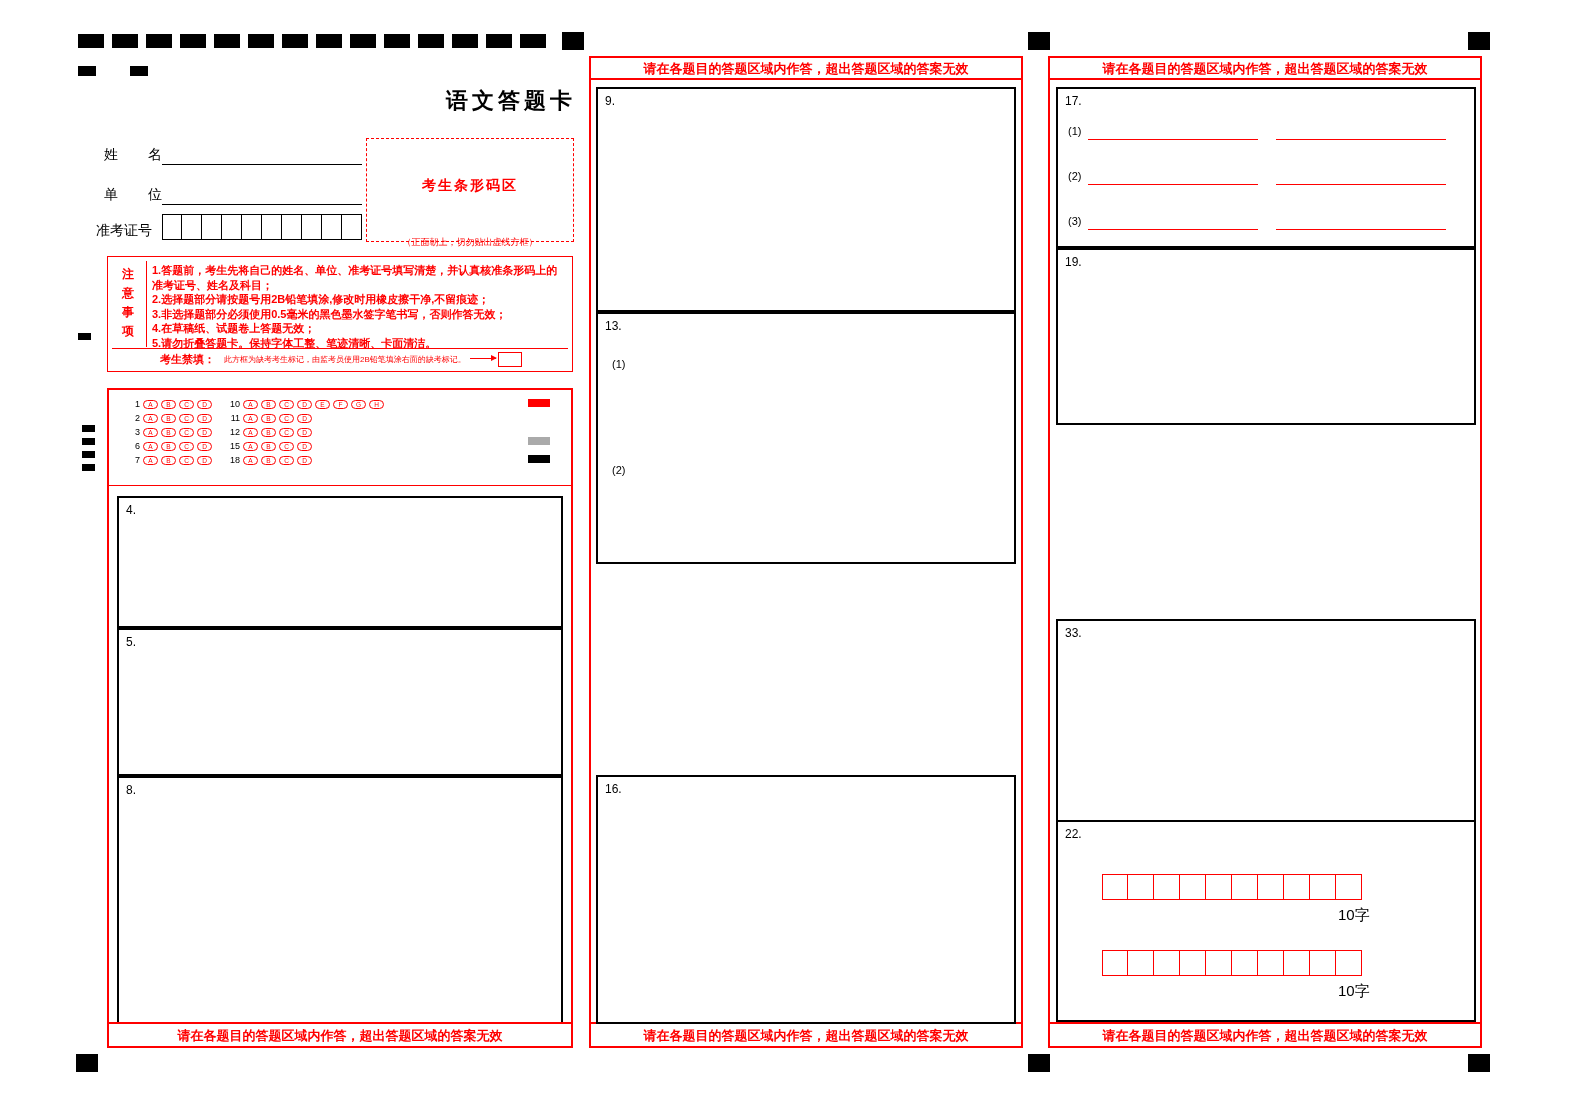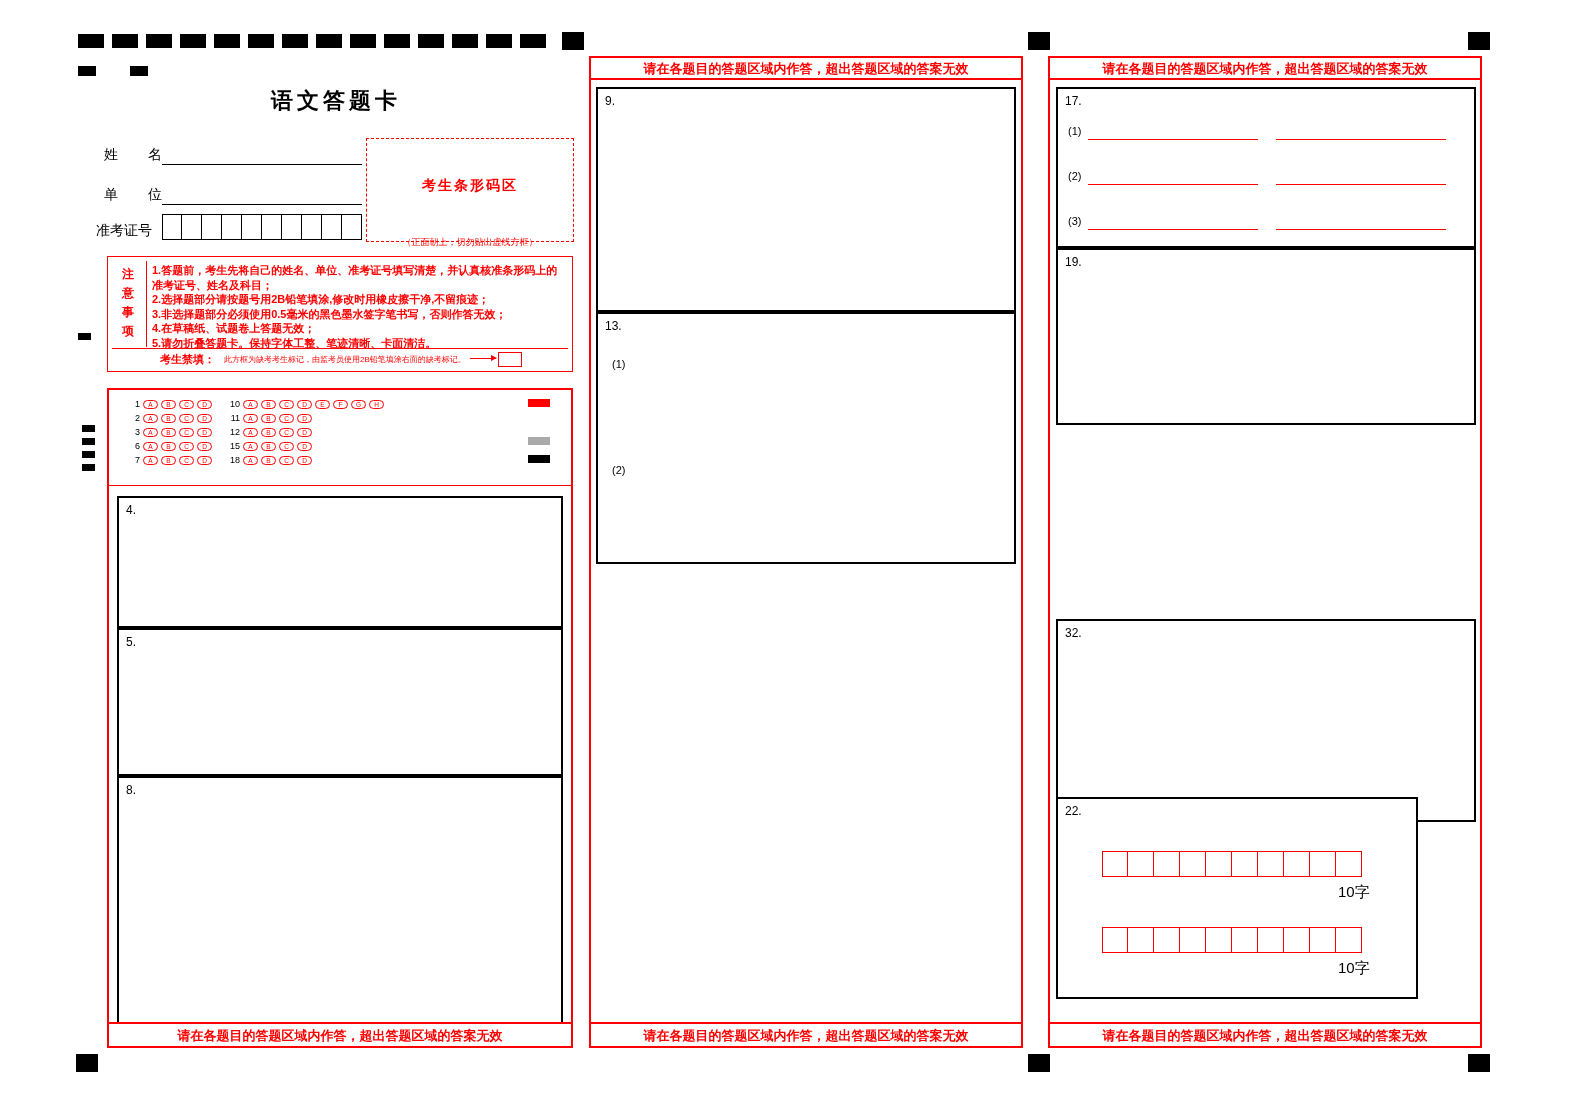--- a/index.html
+++ b/index.html
@@ -22,7 +22,7 @@
           color:#ff0000;font-size:13px;font-weight:bold;border-top:2px solid #ff0000;box-sizing:border-box;}
 
   
-  .title{position:absolute;left:96px;top:78px;width:440px;text-align:center;font-size:22px;font-weight:bold;letter-spacing:4px;color:#000;}
+  .title{position:absolute;left:96px;top:78px;width:440px;text-align:right;font-size:22px;font-weight:bold;letter-spacing:4px;color:#000;}
 
   
   .fieldlabel{position:absolute;font-size:14px;color:#000;letter-spacing:8px;}

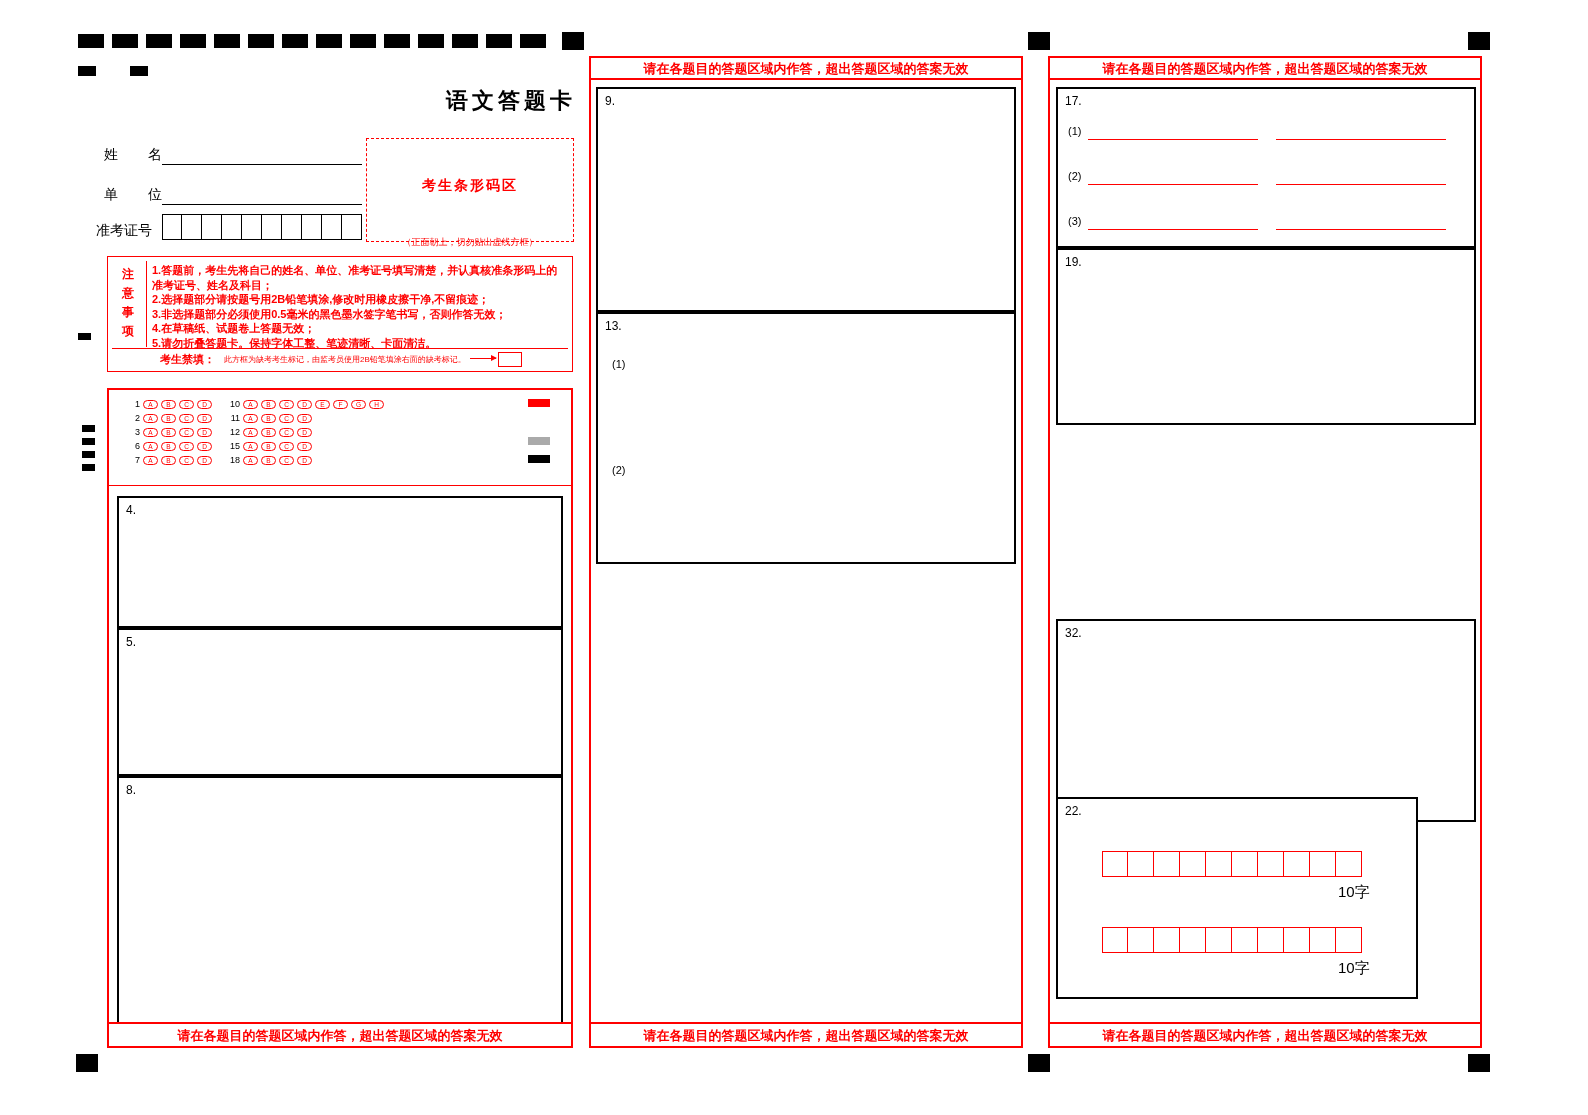--- a/index.html
+++ b/index.html
@@ -294,7 +294,7 @@
     <div class="qlbl">19.</div>
   </div>
   <div class="qbox" style="left:1056px;top:619px;width:420px;height:203px;">
-    <div class="qlbl">32.</div>
+    <div class="qlbl">33.</div>
   </div>
 
   <div class="qbox" style="left:1056px;top:797px;width:362px;height:202px;padding-left:36px;">

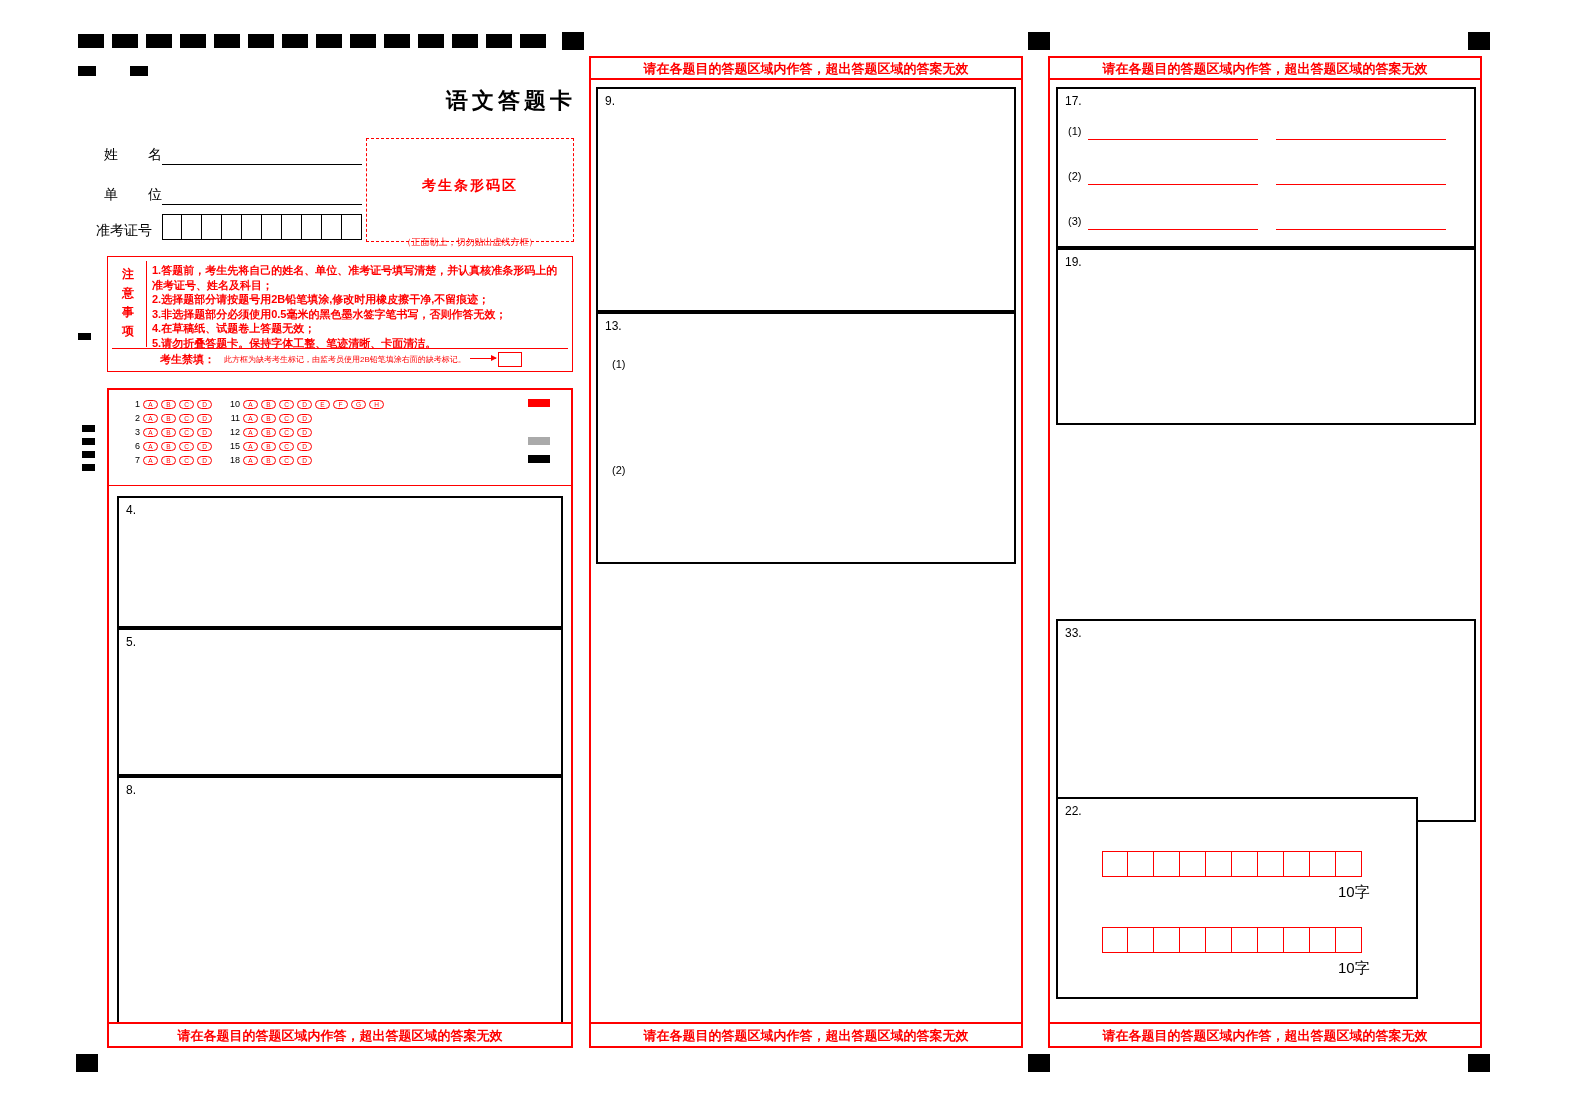--- a/index.html
+++ b/index.html
@@ -271,6 +271,9 @@
     <div class="sublbl" style="left:14px;top:44px;">(1)</div>
     <div class="sublbl" style="left:14px;top:150px;">(2)</div>
   </div>
+  <div class="qbox" style="left:596px;top:775px;width:420px;height:249px;">
+    <div class="qlbl">16.</div>
+  </div>
 
   <div class="col col3">
     <div class="colhdr">请在各题目的答题区域内作答，超出答题区域的答案无效</div>

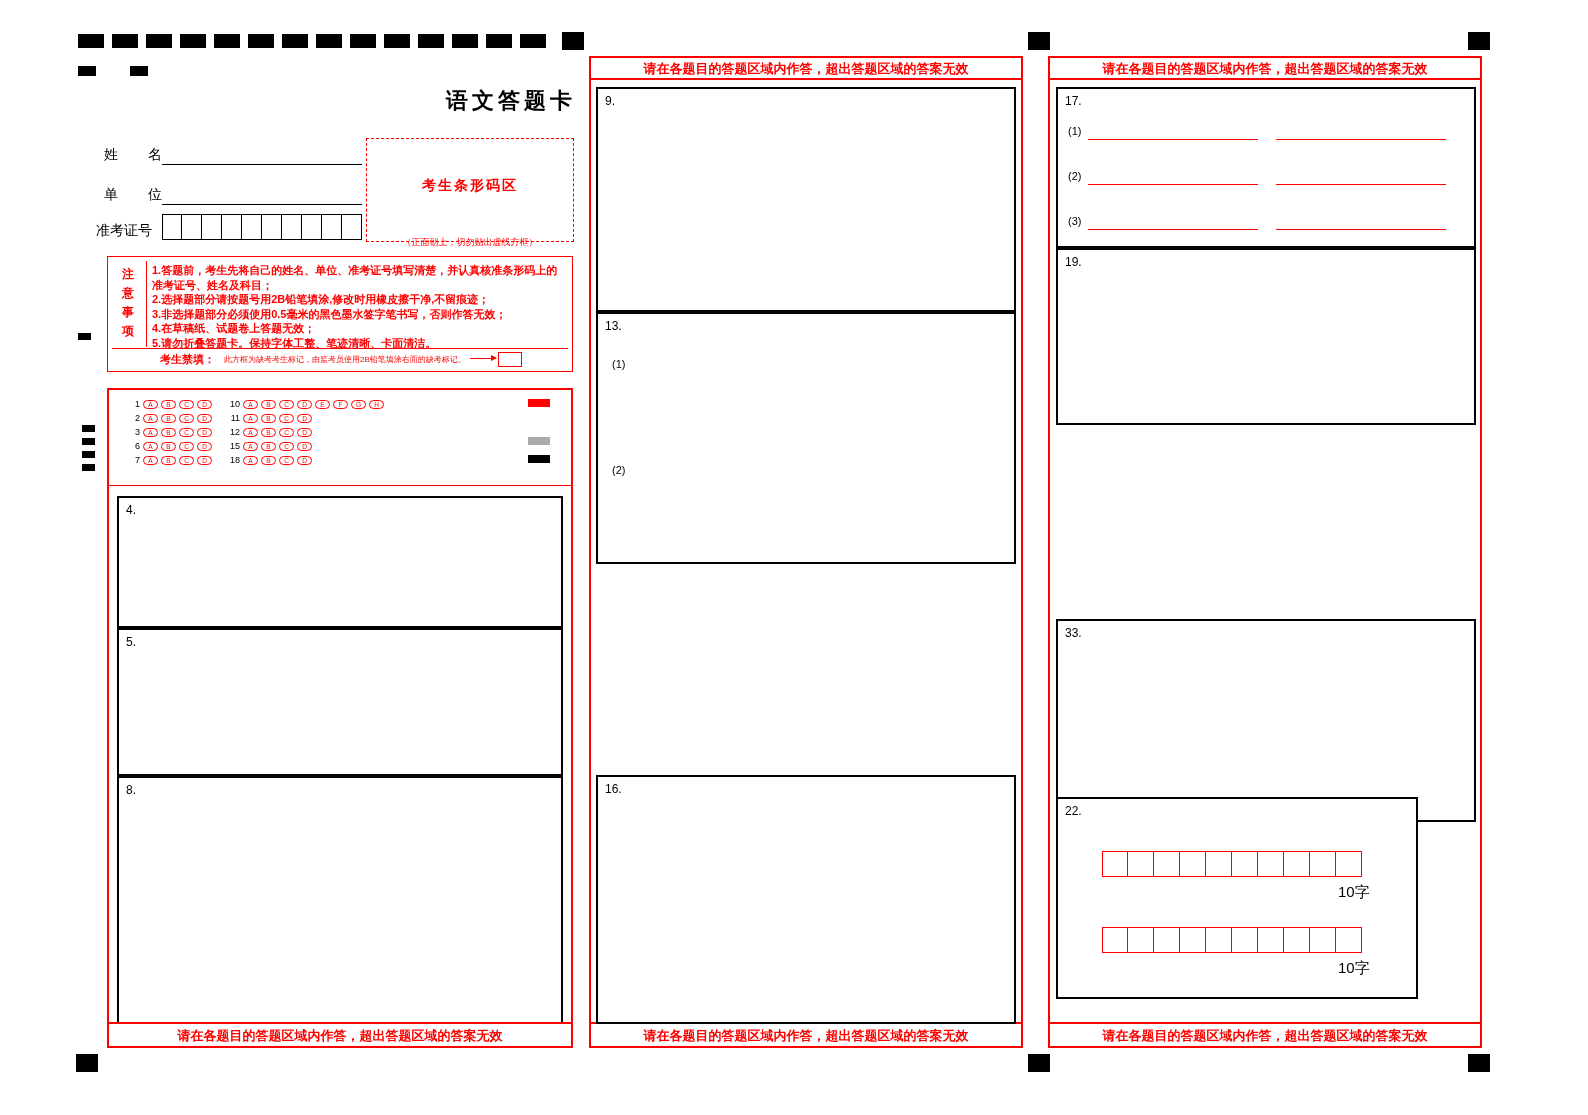--- a/index.html
+++ b/index.html
@@ -300,7 +300,7 @@
     <div class="qlbl">33.</div>
   </div>
 
-  <div class="qbox" style="left:1056px;top:797px;width:362px;height:202px;padding-left:36px;">
+  <div class="qbox" style="left:1056px;top:820px;width:420px;height:202px;padding-left:36px;">
     <div class="qlbl">22.</div>
     <div class="cgrid" style="left:44px;top:52px;">
       <i></i>

